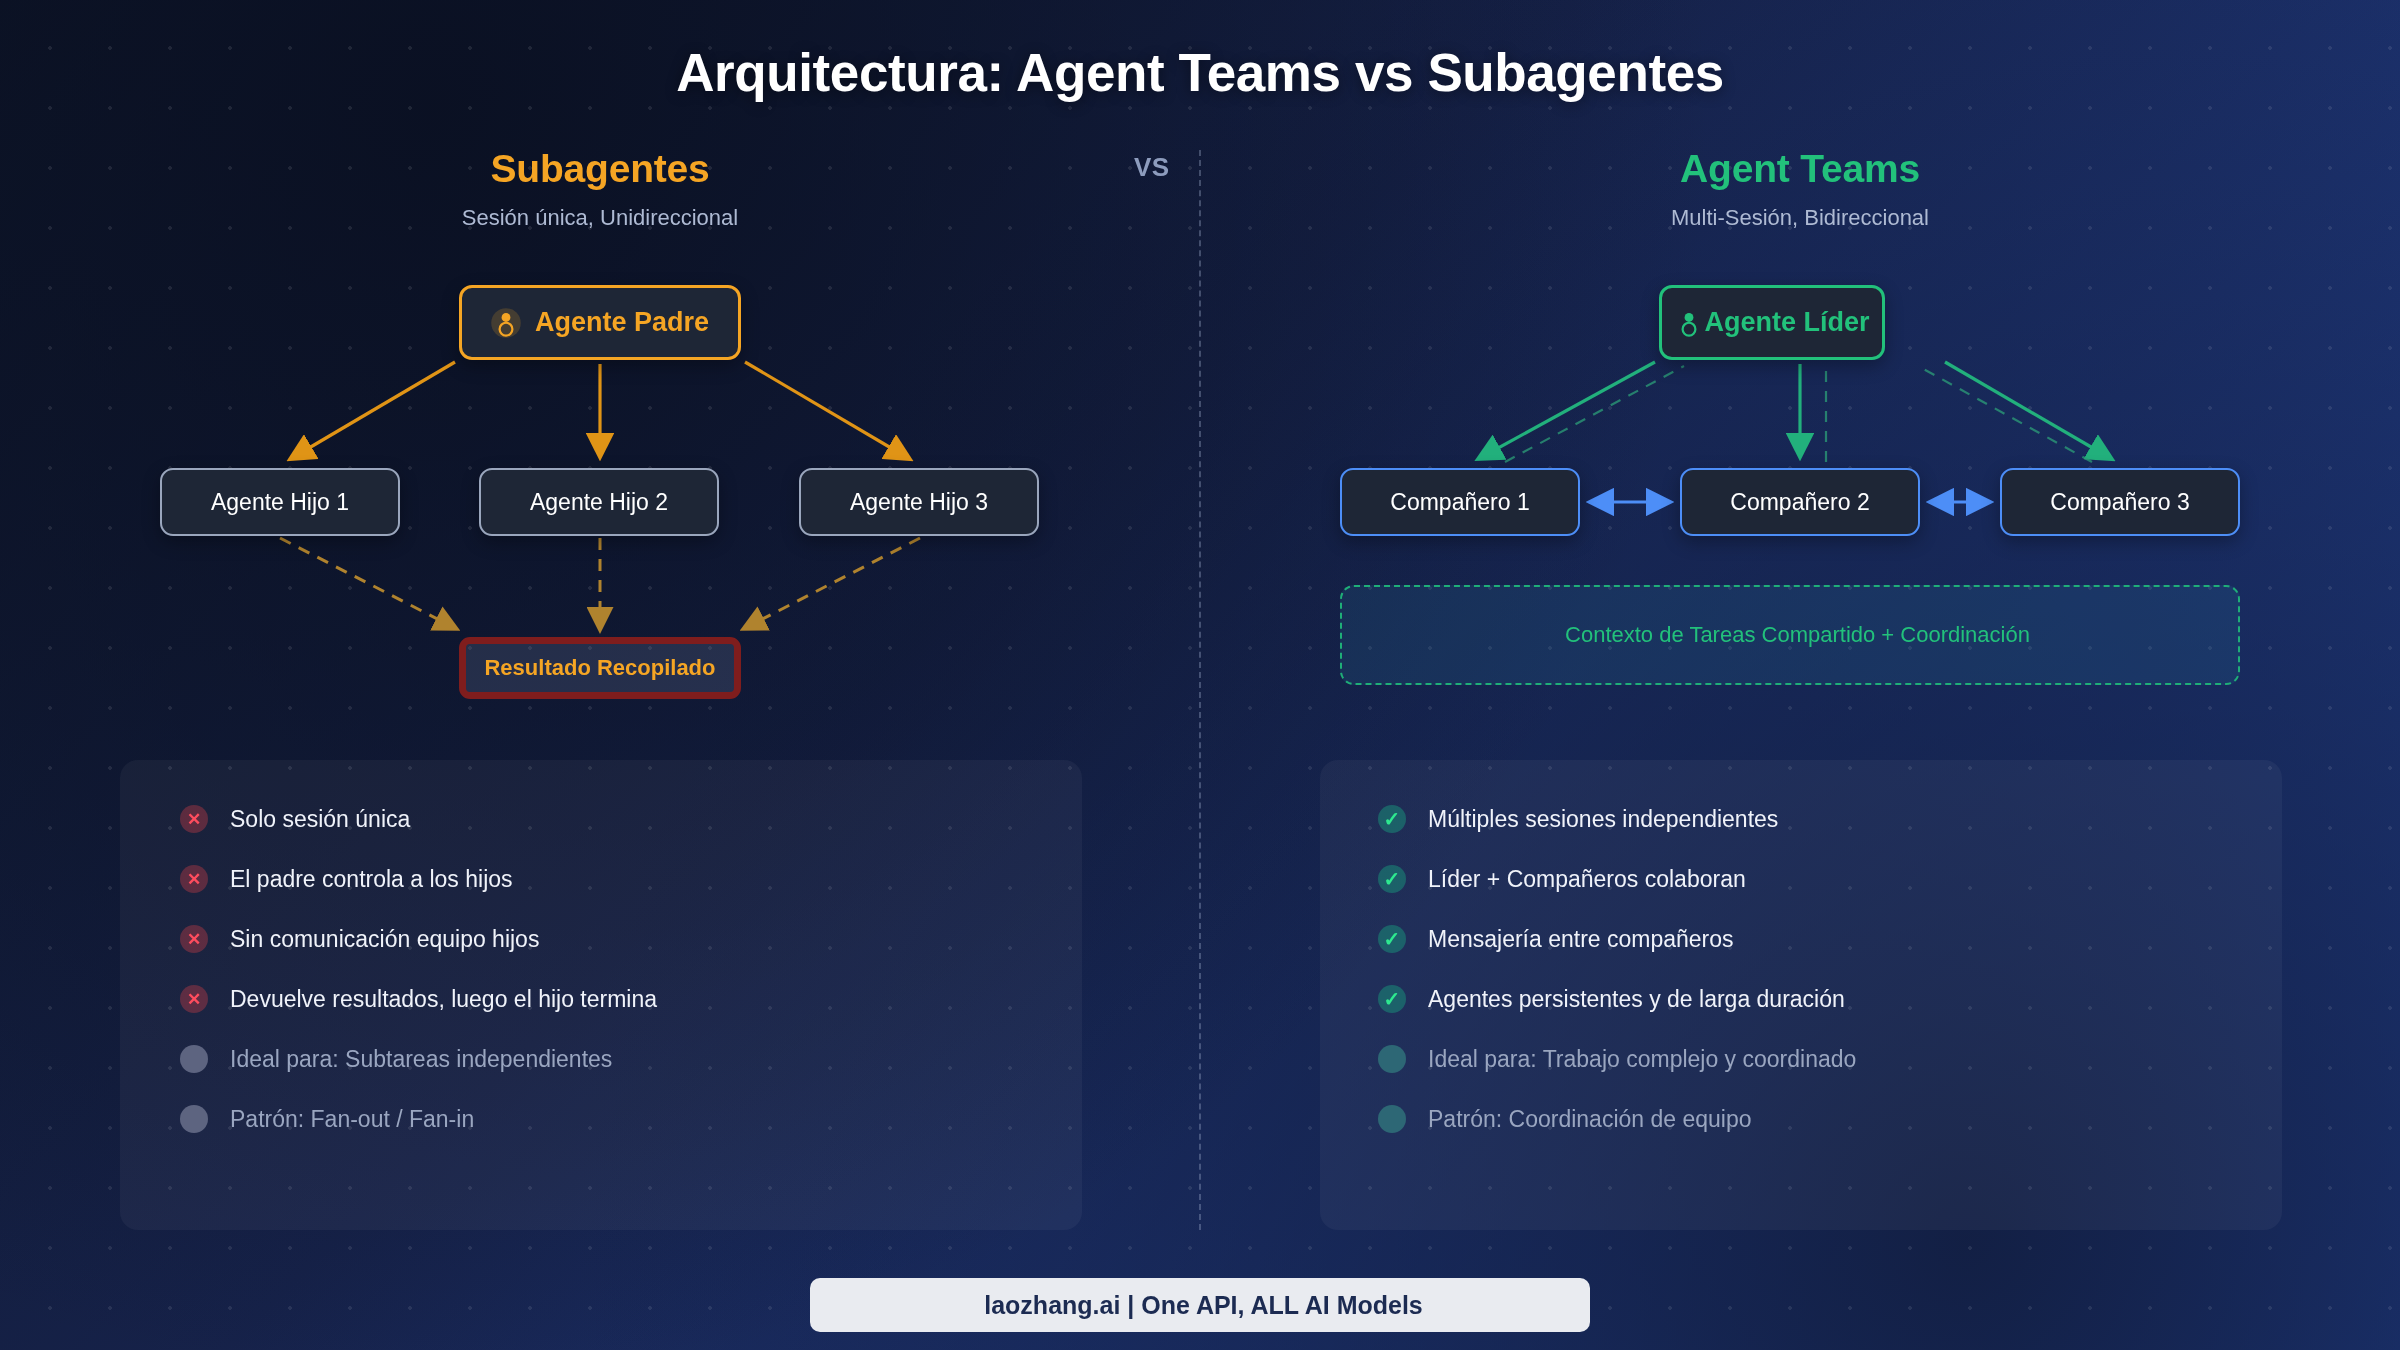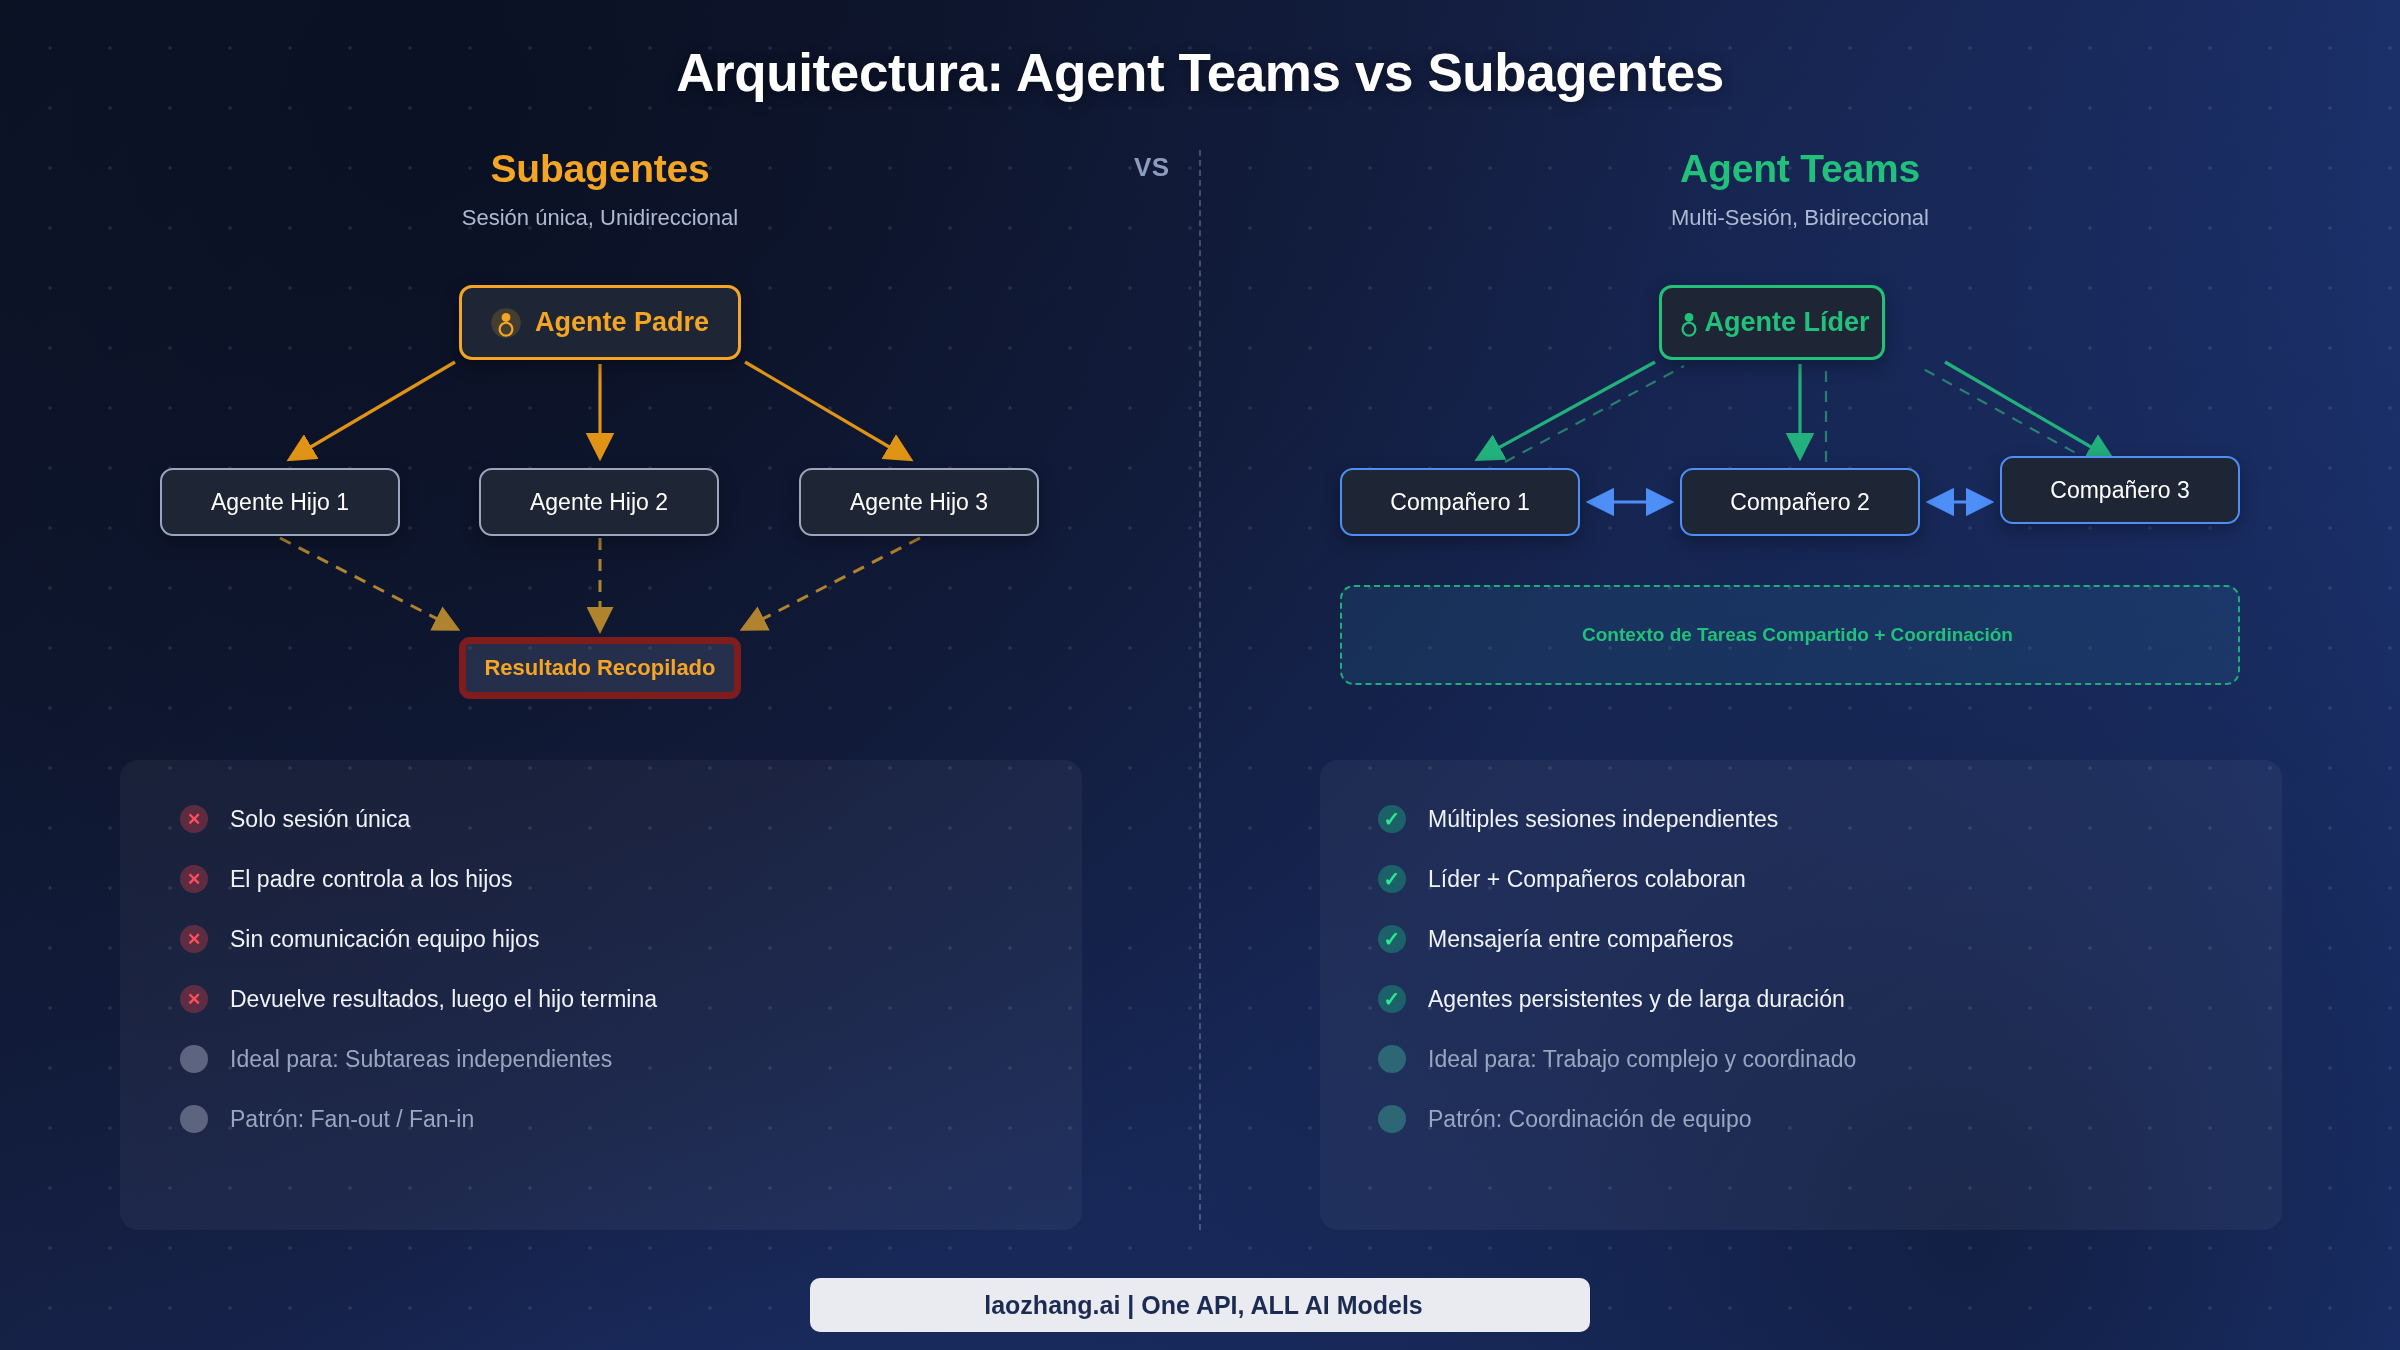--- a/index.html
+++ b/index.html
@@ -75,7 +75,7 @@
   #child3 { left:799px;  top:468px; }
   #peer1  { left:1340px; top:468px;justify-content:center; }
   #peer2  { left:1680px; top:468px; }
-  #peer3  { left:2000px; top:456px; }
+  #peer3  { left:2000px; top:468px; }
 
   .result-box {
     position:absolute; left:459px; top:637px; width:282px; height:62px;

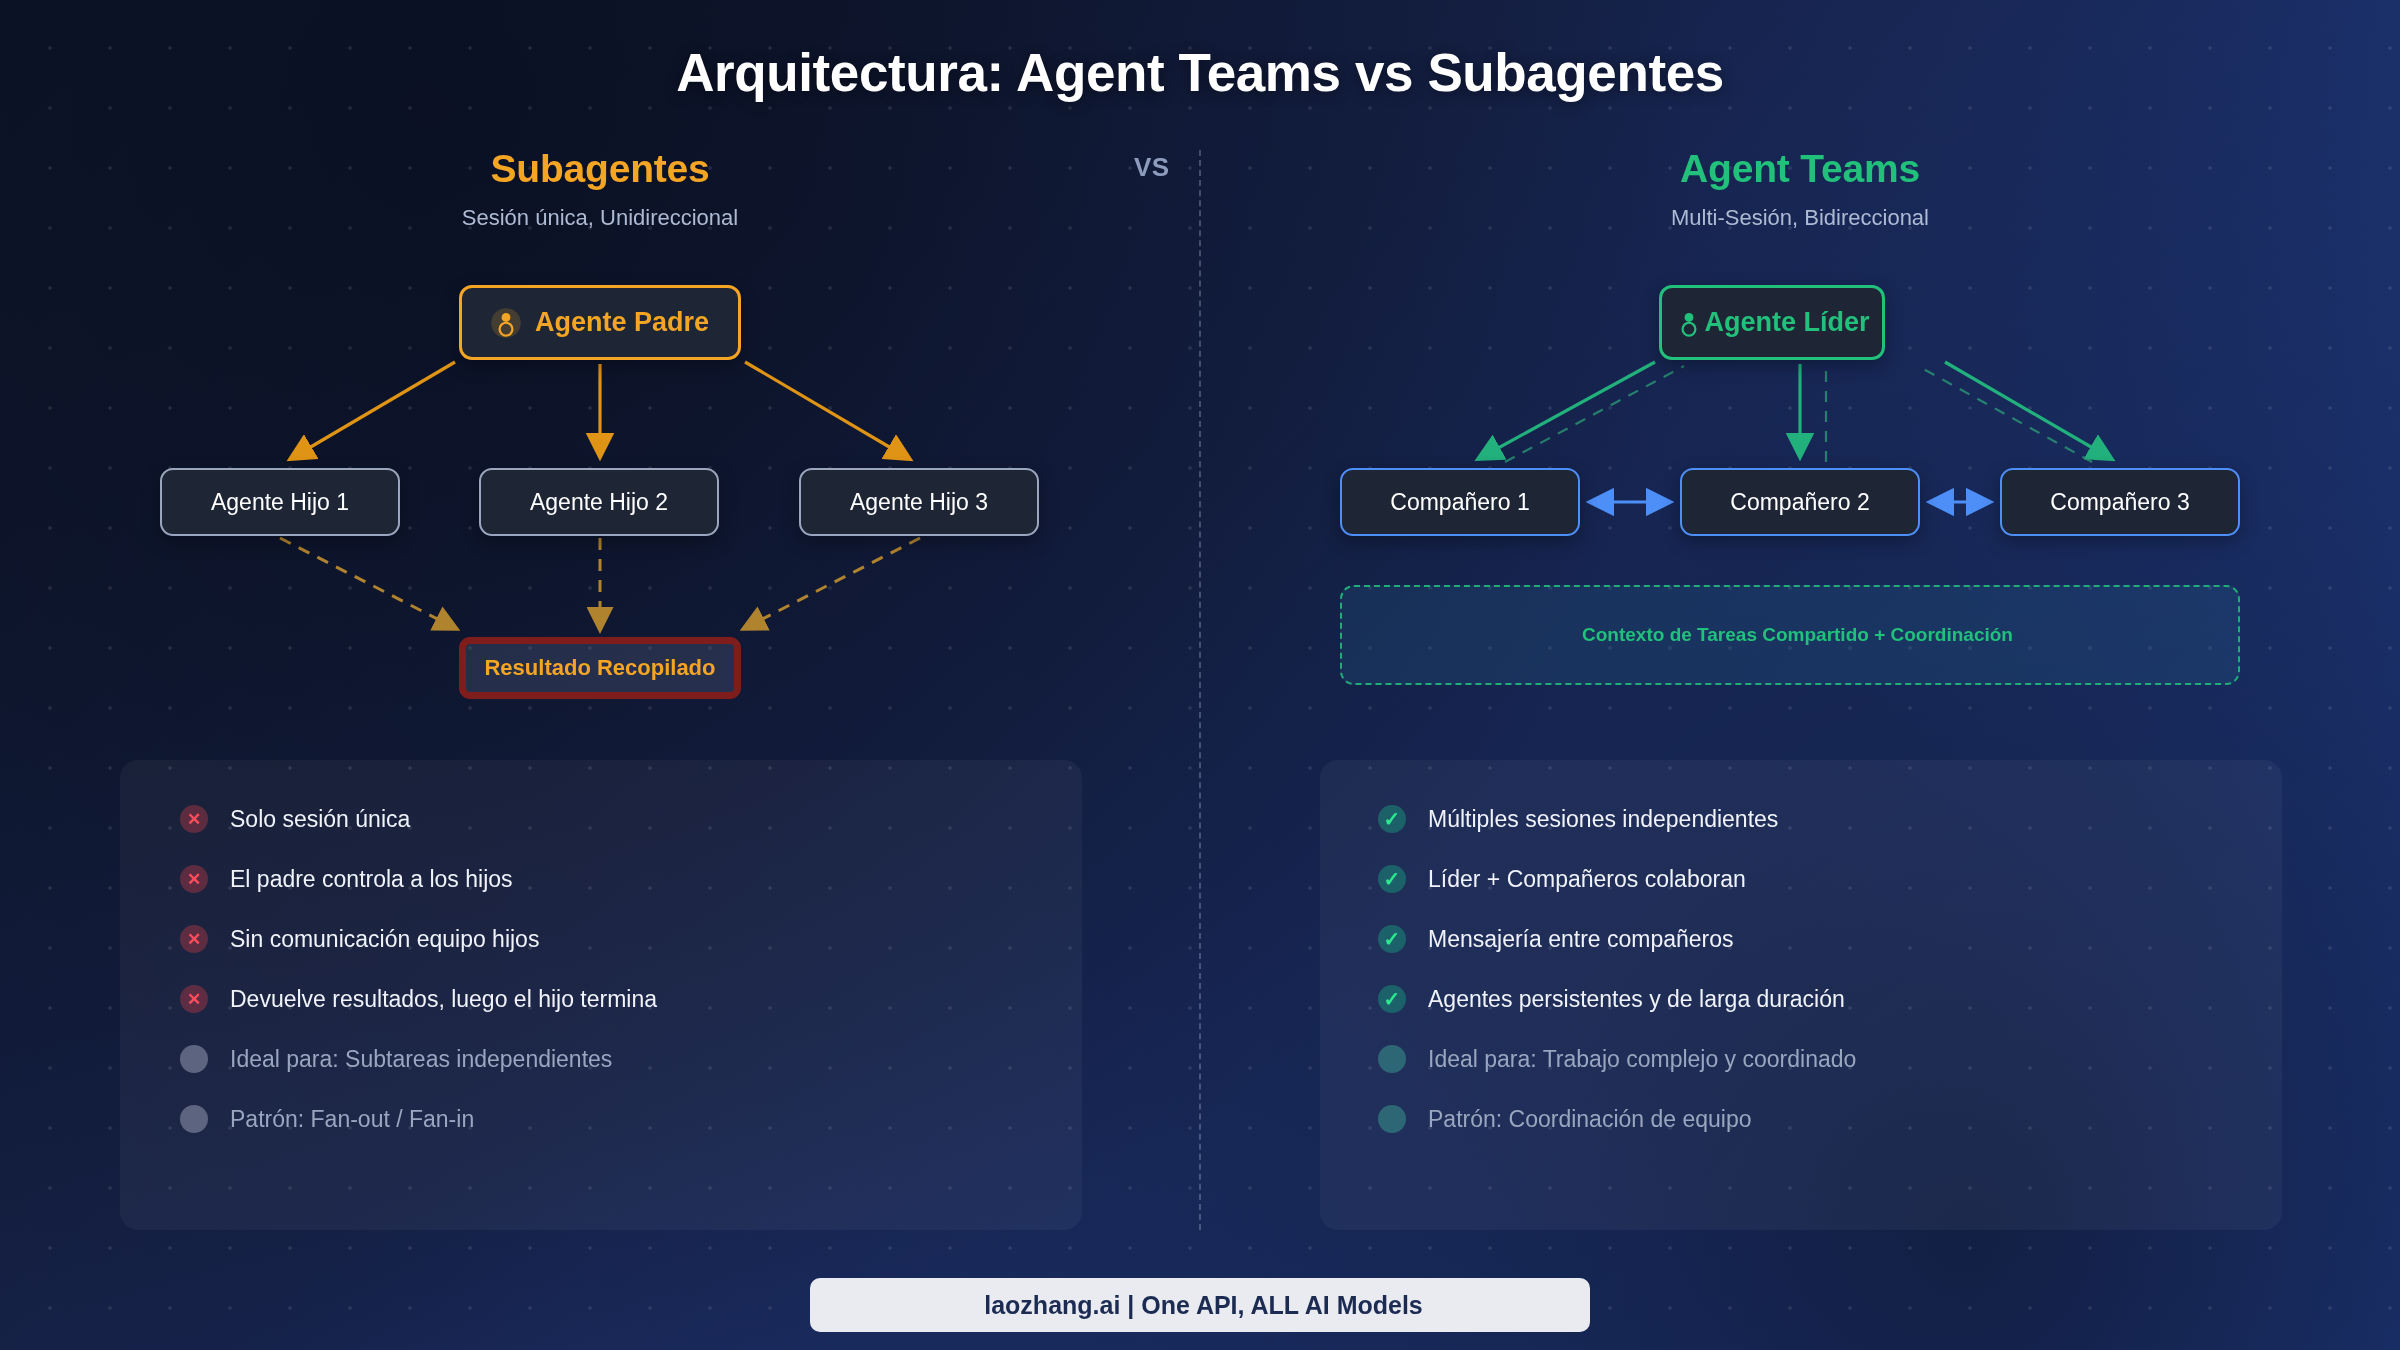--- a/index.html
+++ b/index.html
@@ -89,7 +89,7 @@
     display:flex; align-items:center; justify-content:center;
     border:2px dashed #1fae78; border-radius:14px;
     background: rgba(40,110,150,0.20);
-    color:#22c17b; font-size:19px; font-weight:bold;padding-left:15px;
+    color:#22c17b; font-size:22px; font-weight:normal;padding-left:15px;
   }
 
   

